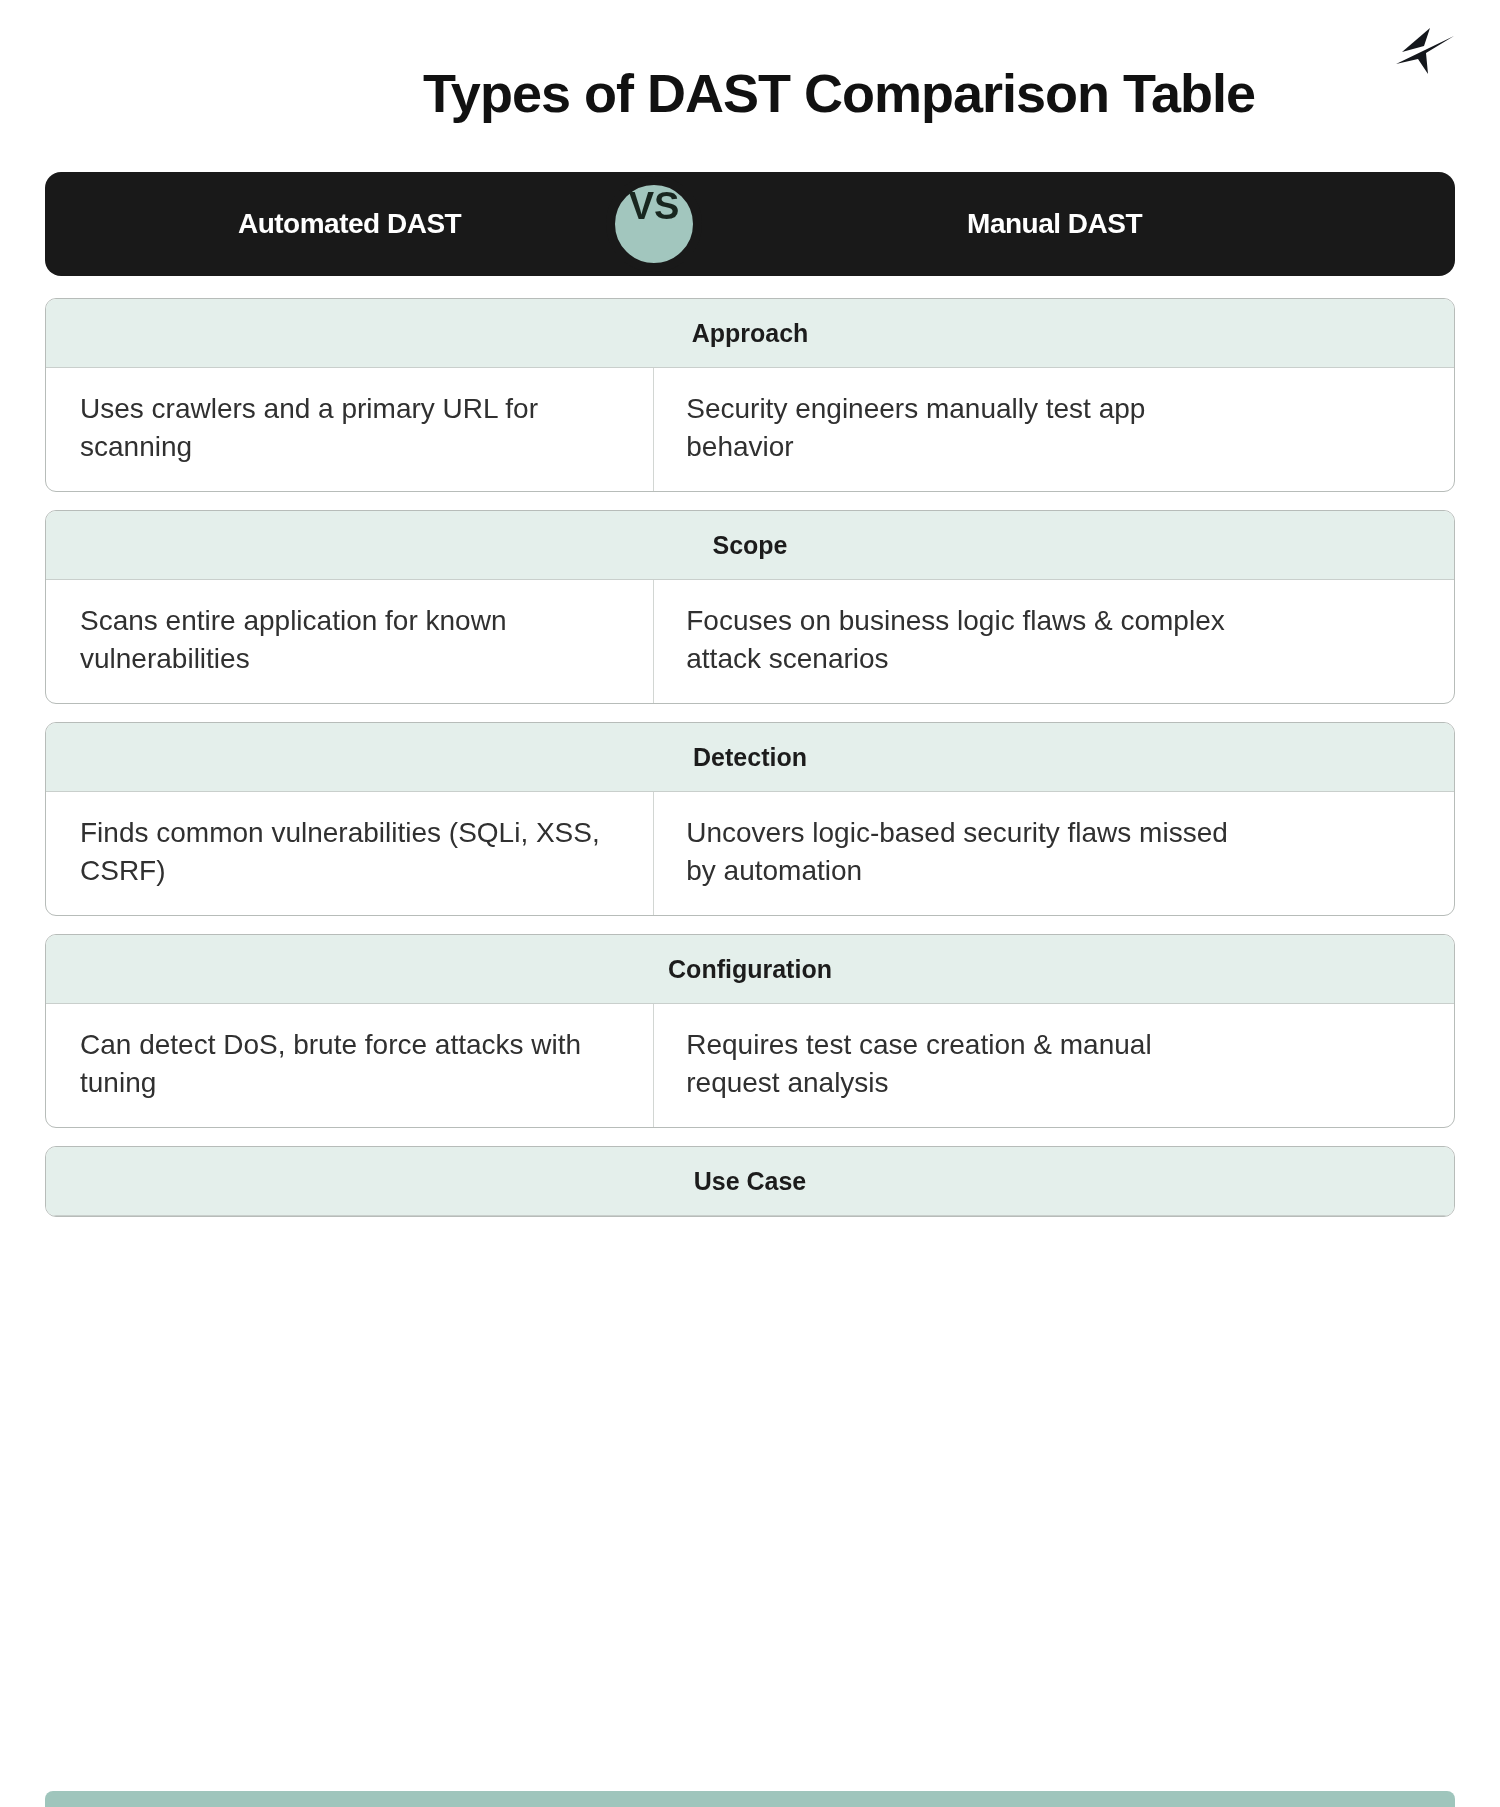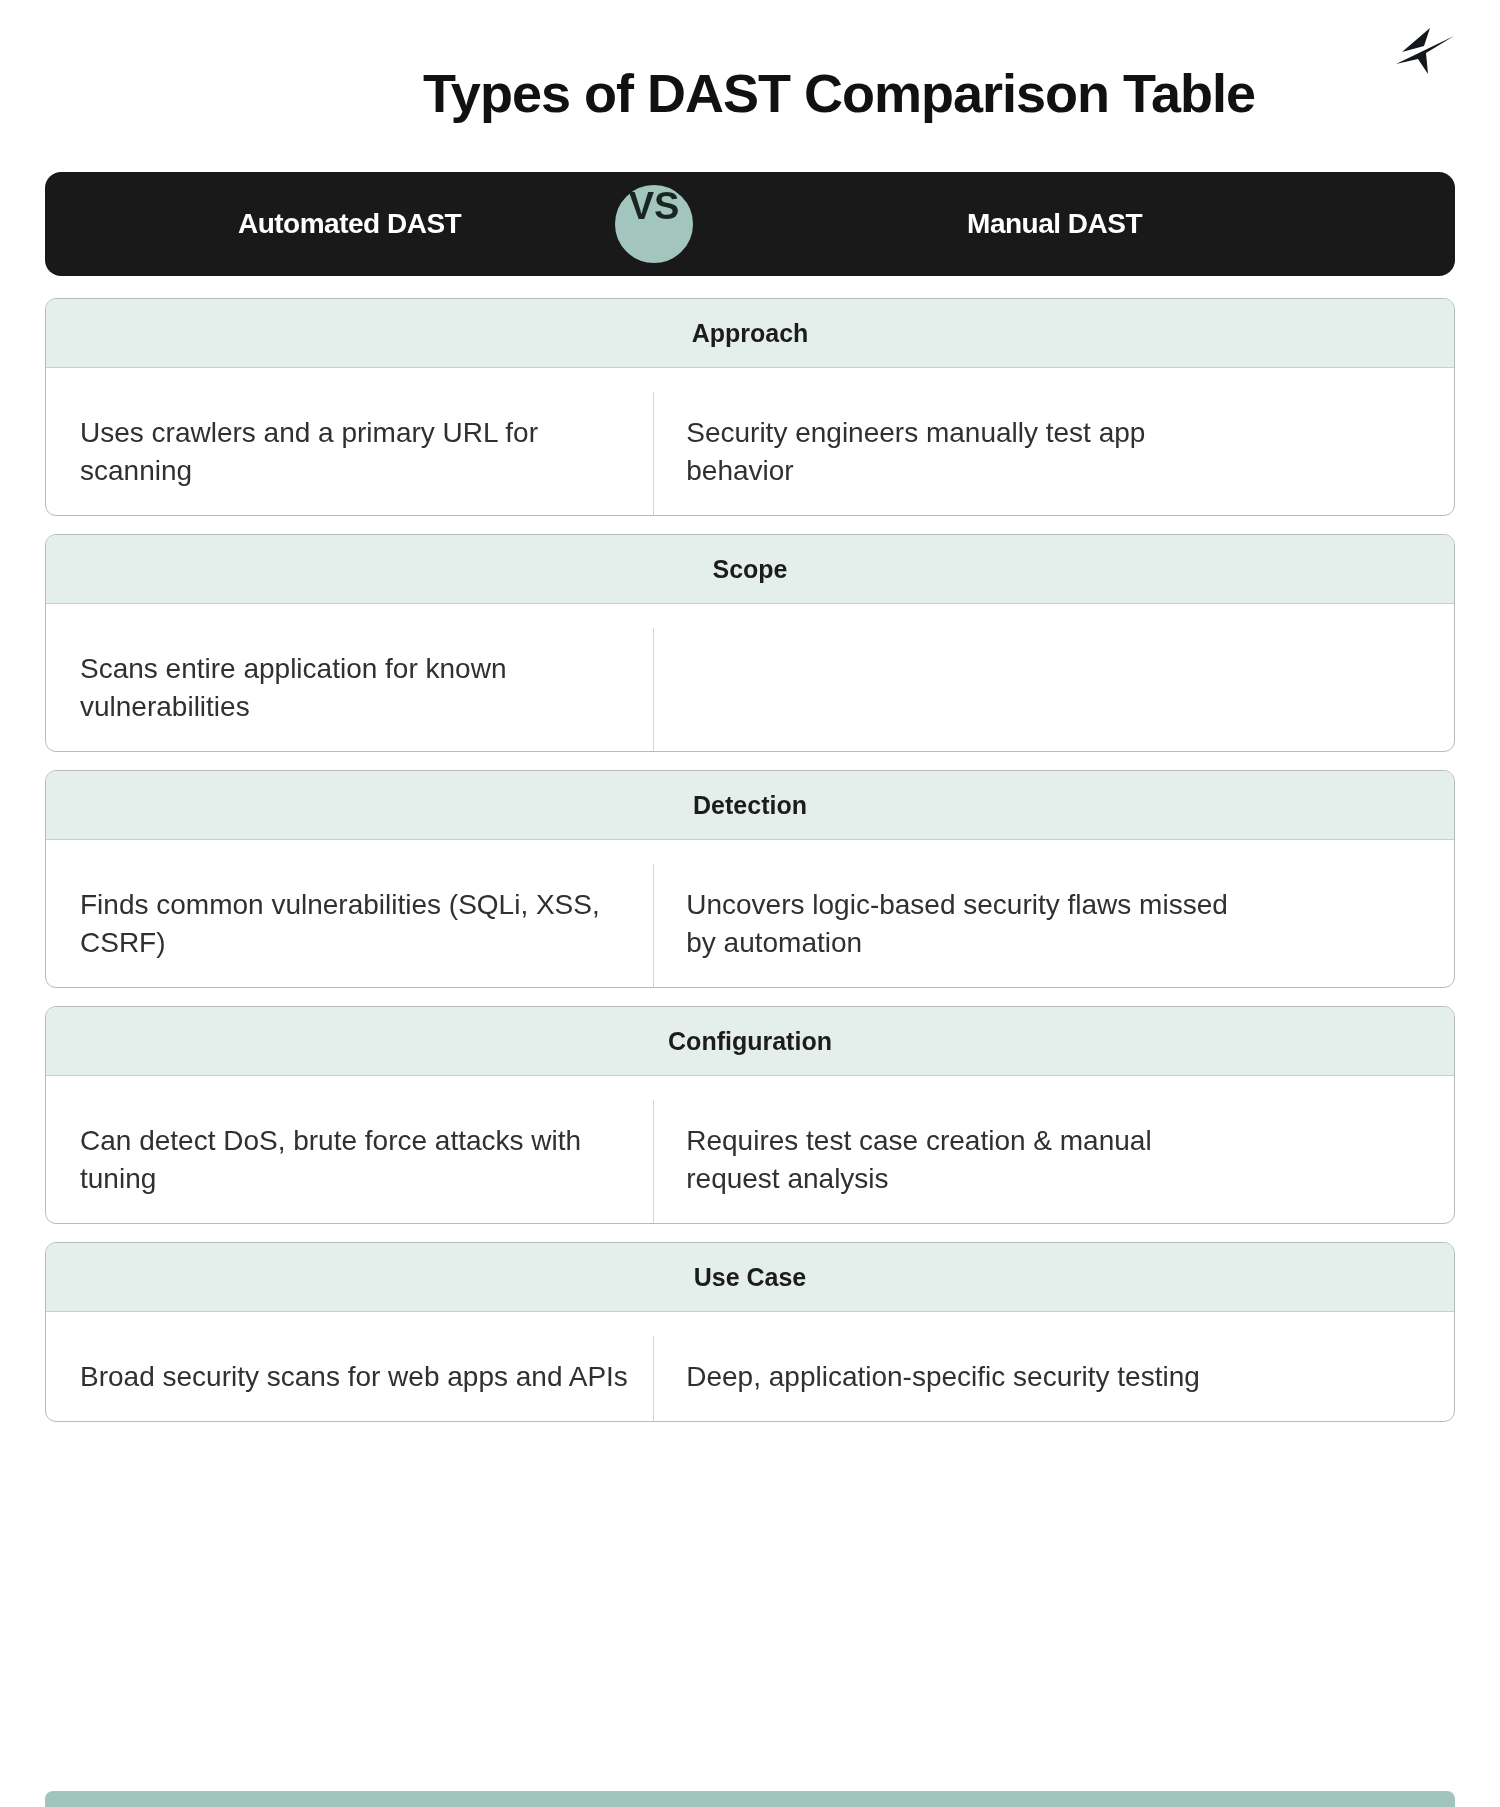--- a/index.html
+++ b/index.html
@@ -87,7 +87,7 @@
     color: #1c1c1c;
     padding: 17px 0;
   }
-  .card-body { display: flex; align-items: center; margin-top: 24px; }
+  .card-body { display: flex; align-items: center; }
   .cell {
     font-size: 28px;
     line-height: 38px;

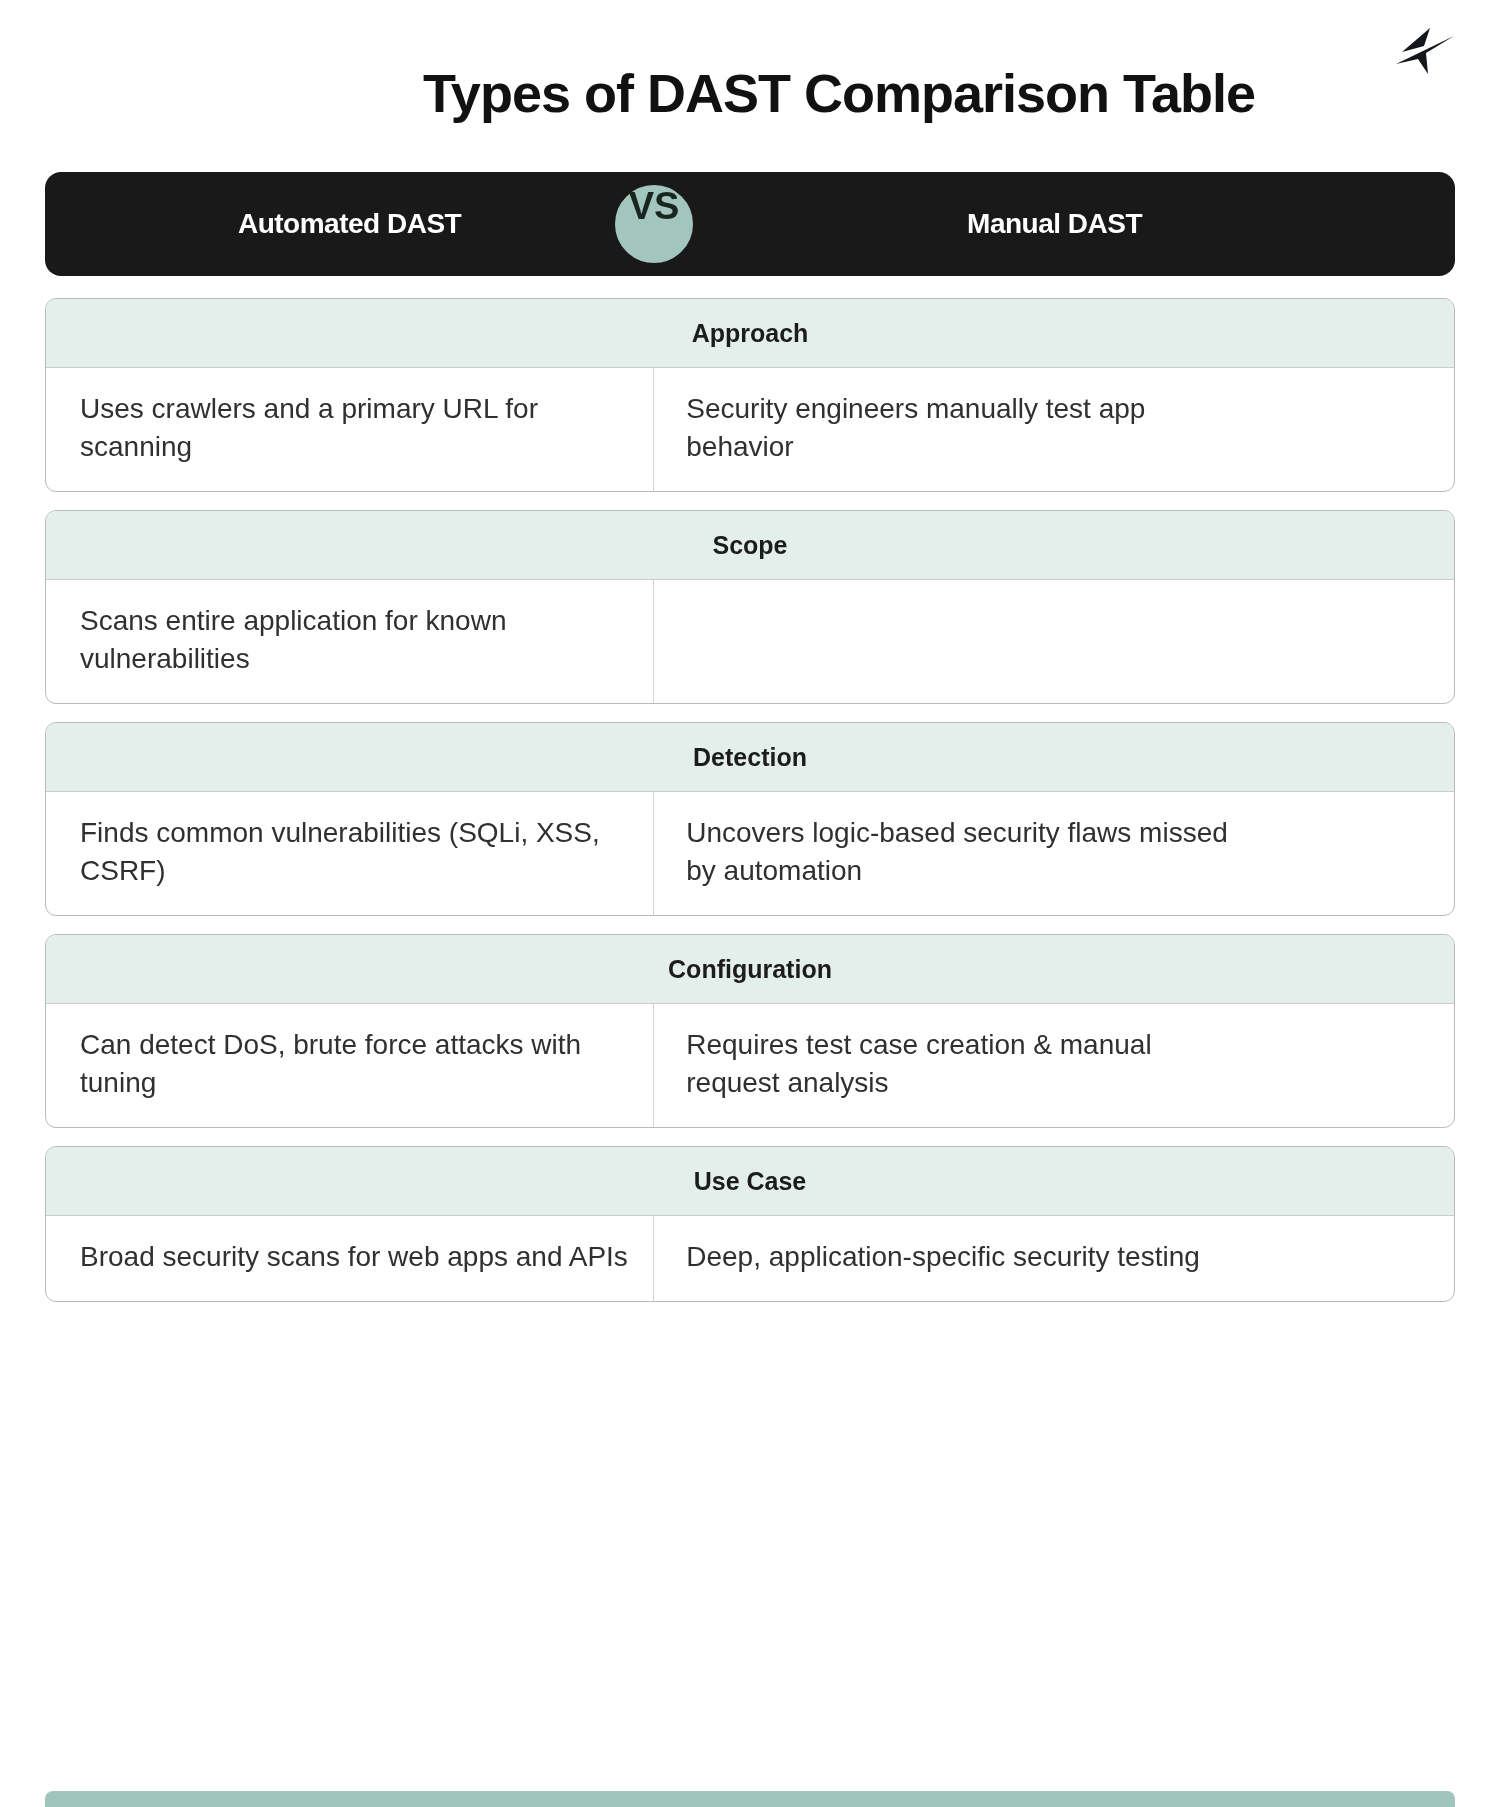--- a/index.html
+++ b/index.html
@@ -148,6 +148,7 @@
     <div class="card-header">Scope</div>
     <div class="card-body">
       <div class="cell left">Scans entire application for known vulnerabilities</div>
+      <div class="cell right">Focuses on business logic flaws &amp; complex attack scenarios</div>
     </div>
   </section>
 

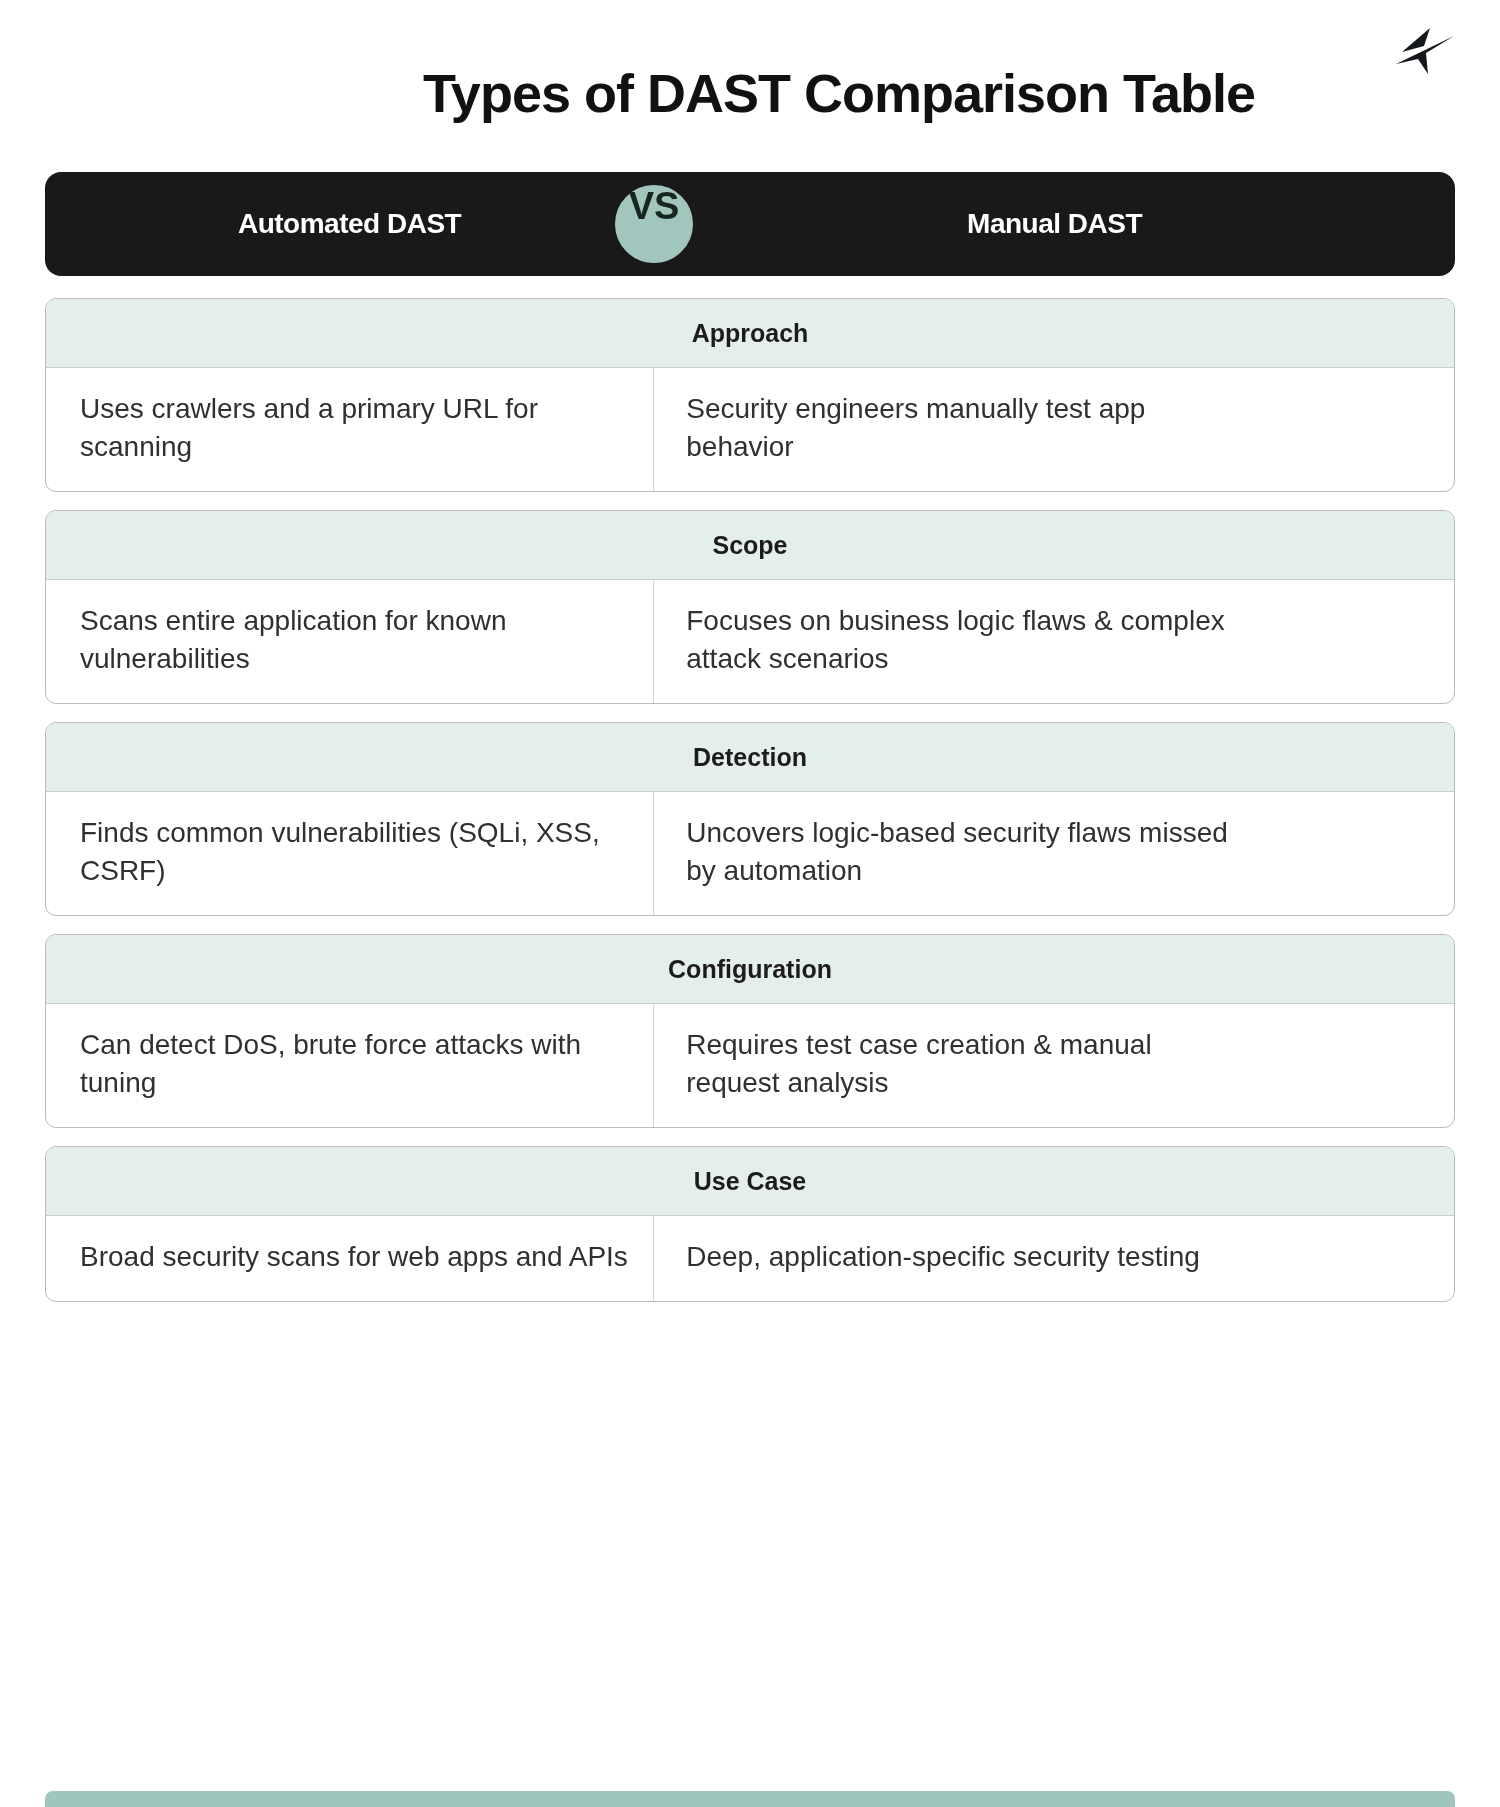--- a/index.html
+++ b/index.html
@@ -171,10 +171,6 @@
 
   <section class="card">
     <div class="card-header">Use Case</div>
-    <div class="card-body">
-      <div class="cell left">Broad security scans for web apps and APIs</div>
-      <div class="cell right">Deep, application-specific security testing</div>
-    </div>
   </section>
 </div>
 

